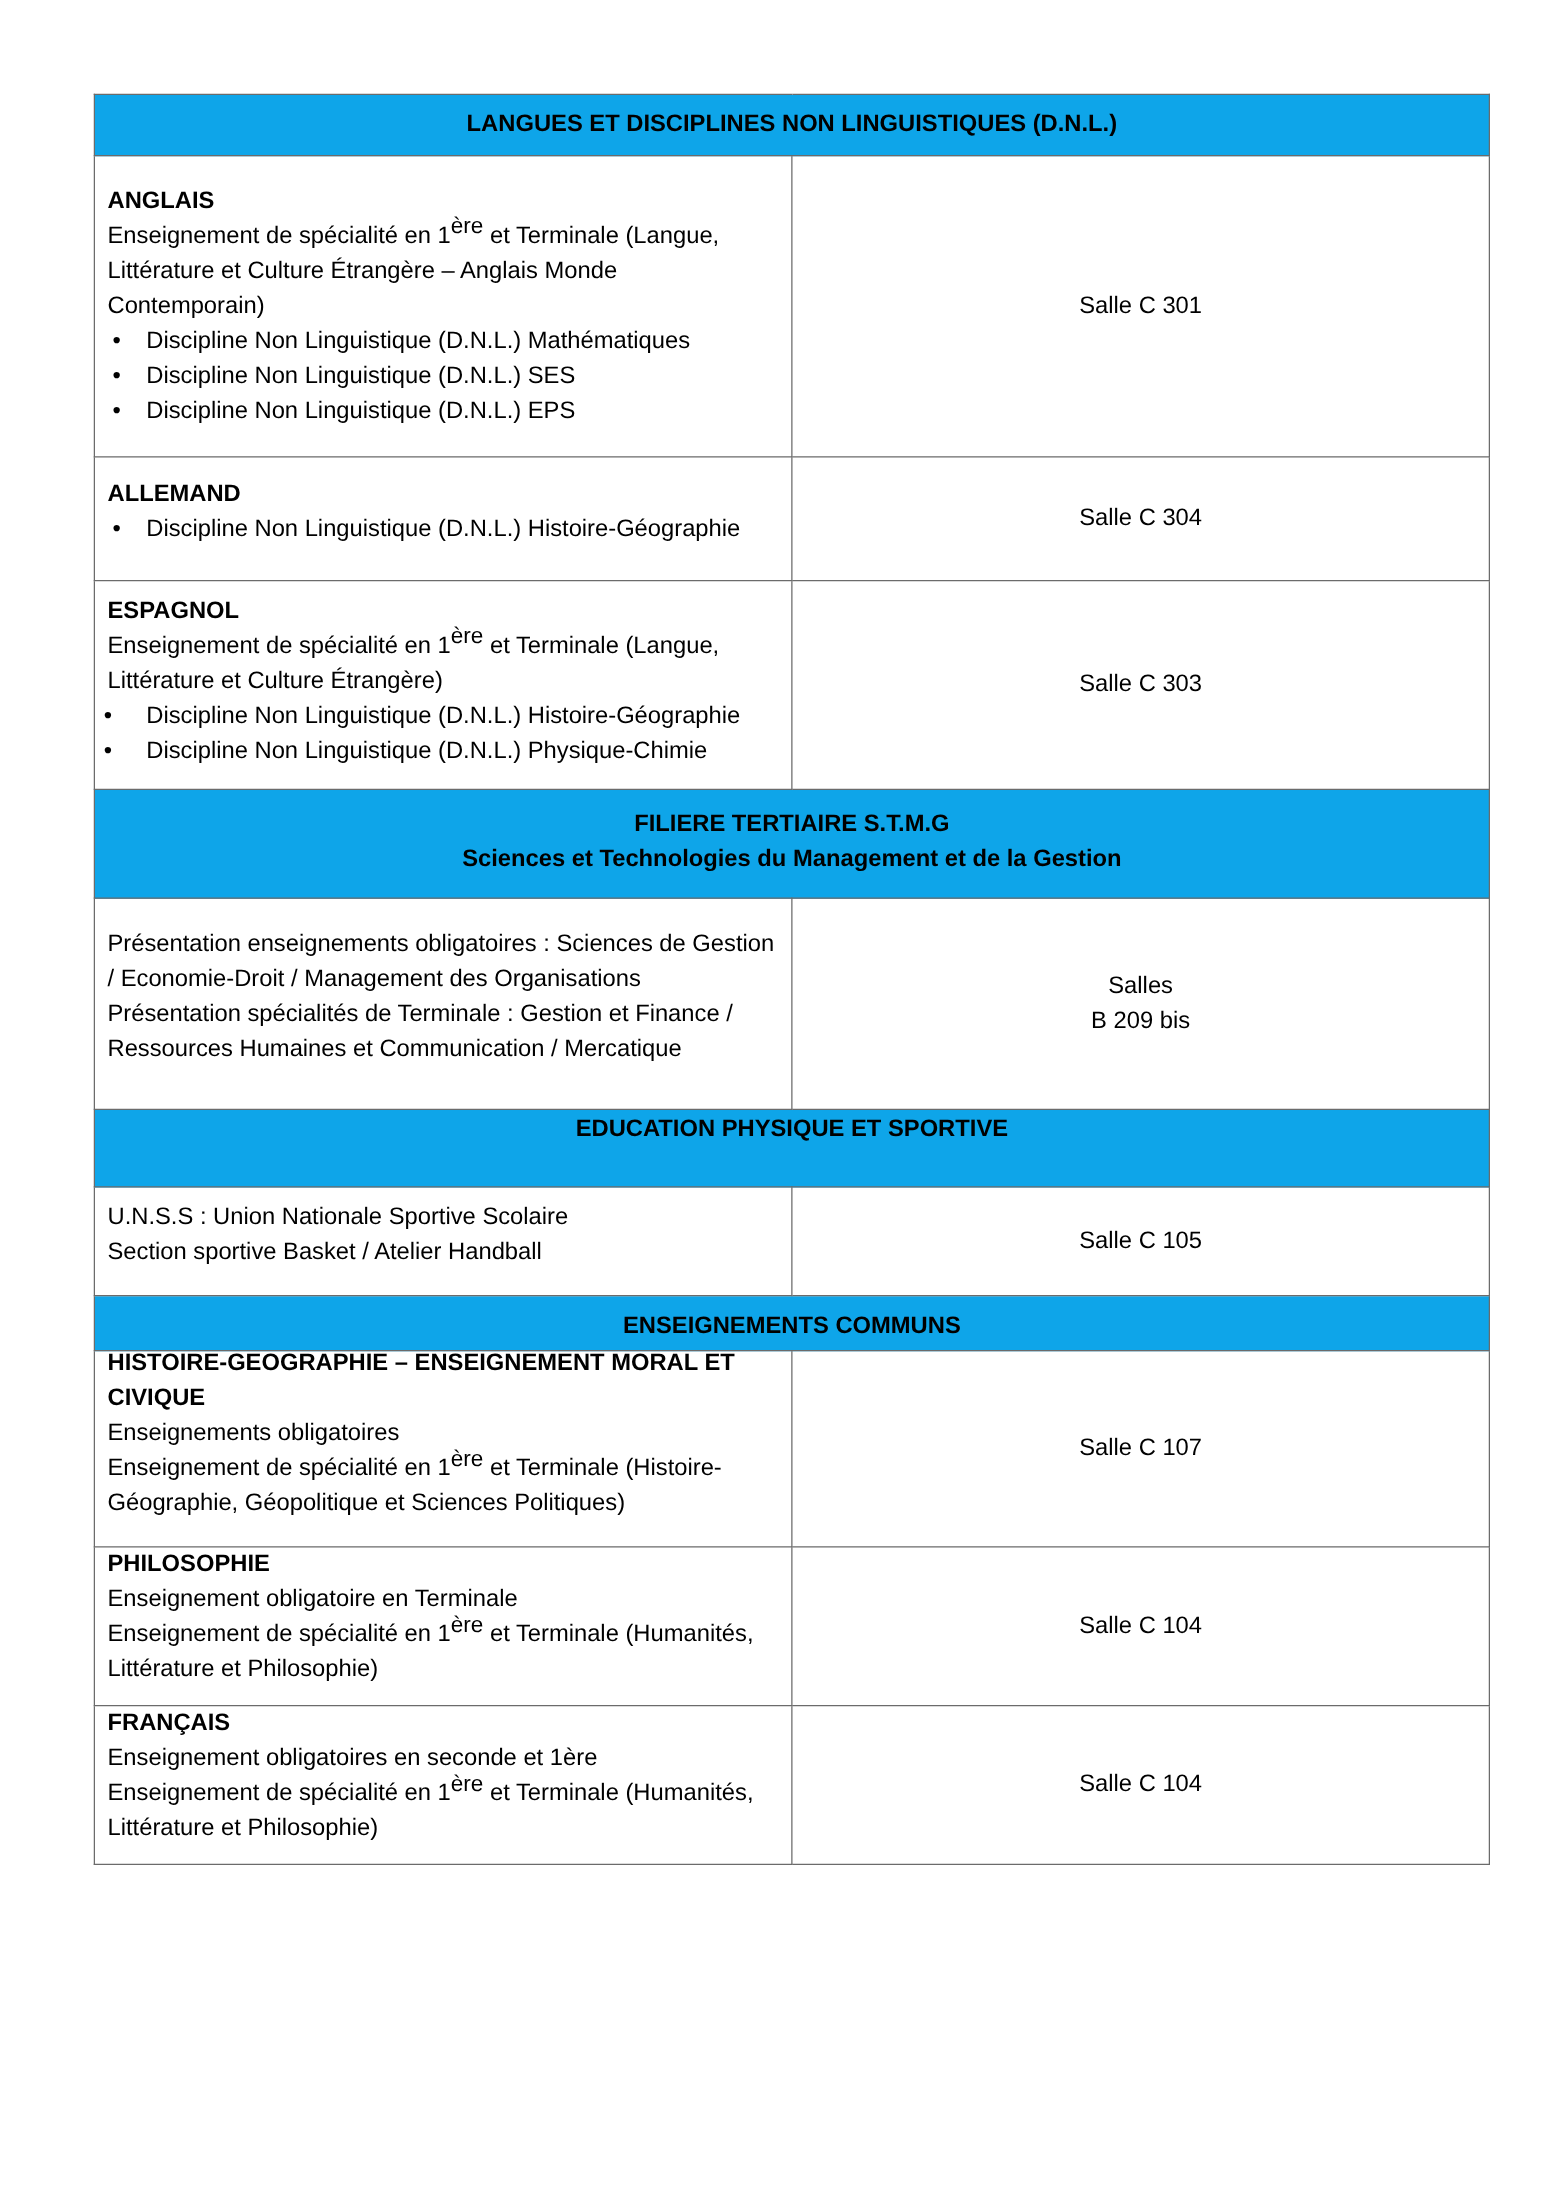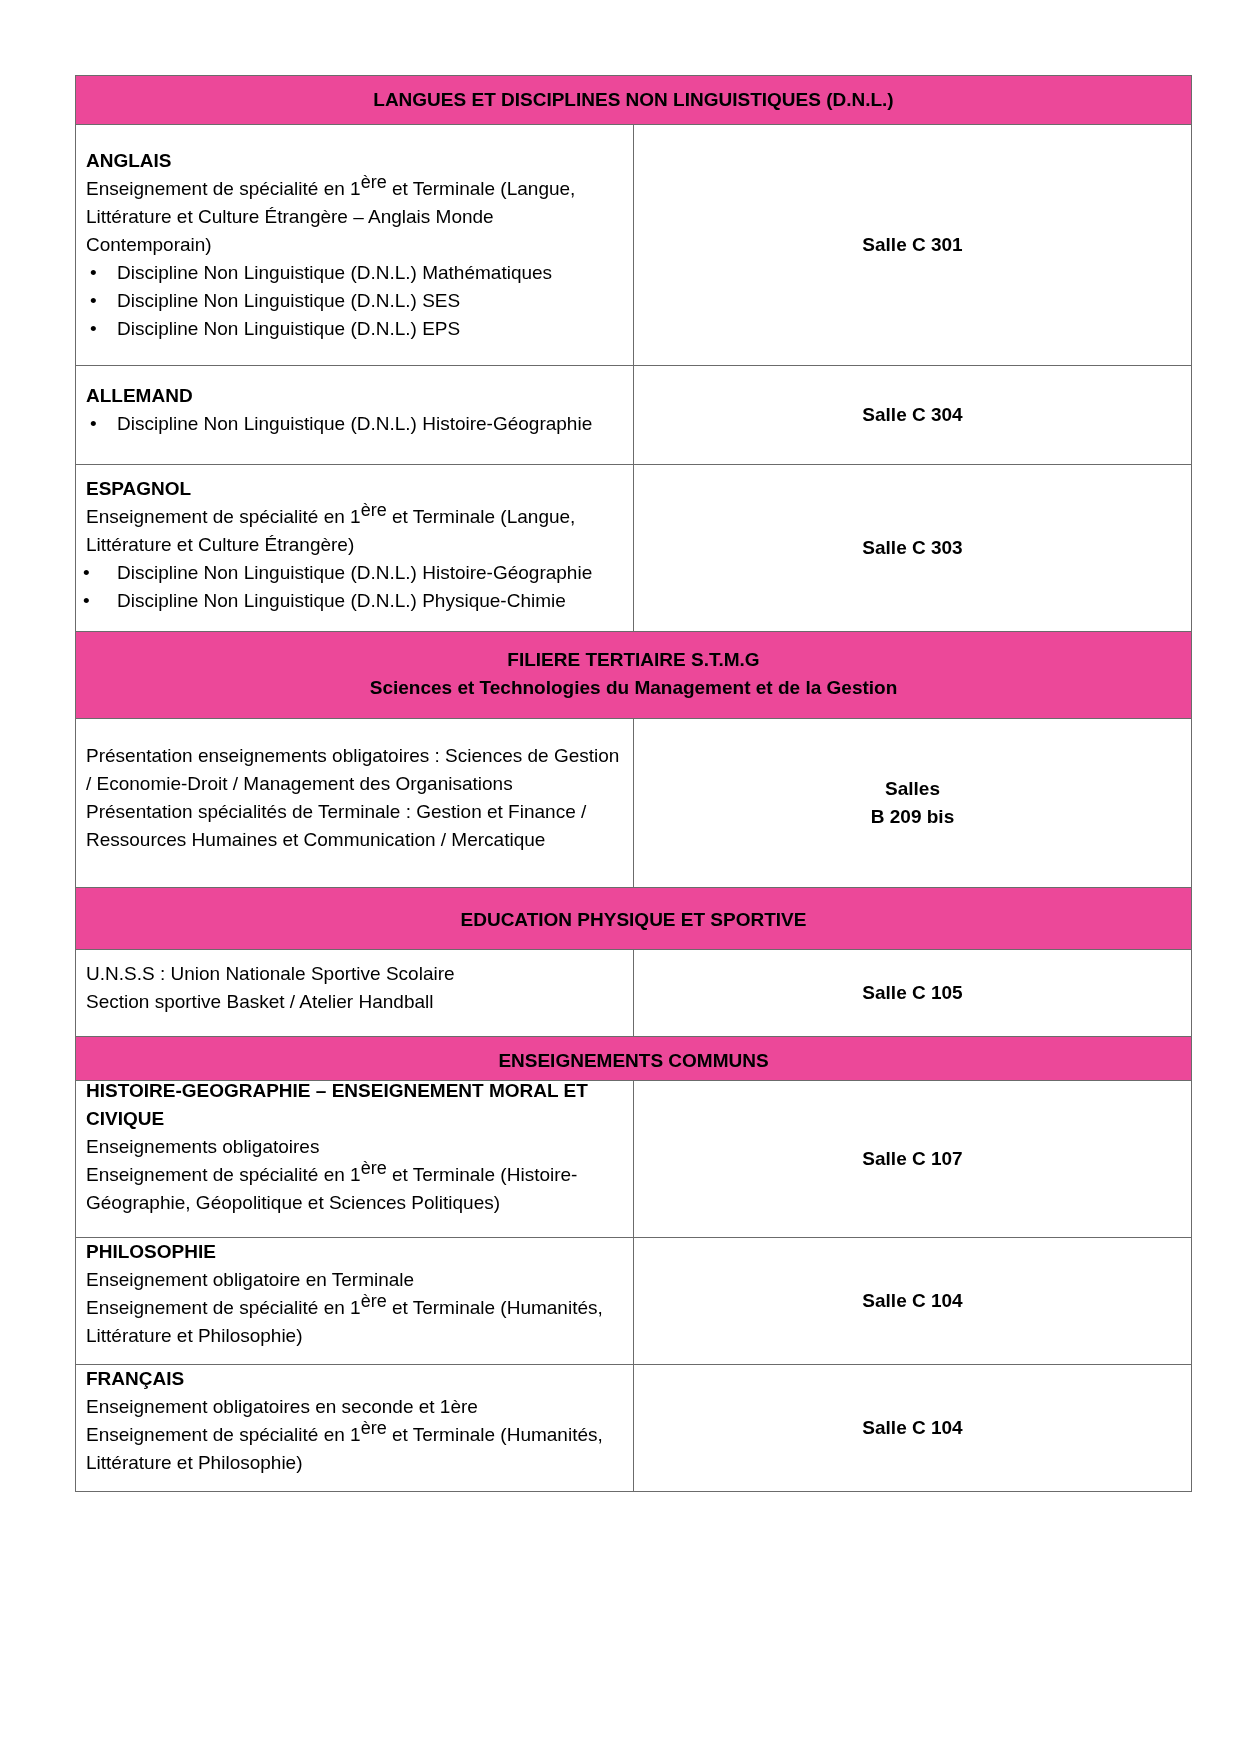--- a/index.html
+++ b/index.html
@@ -8,7 +8,7 @@
   table.main td { border:1.5px solid #6b6b6b; vertical-align:middle; padding:0 10px; }
   td.col-left { width:845px; }
   td.col-right { text-align:center;font-weight:bold; }
-  tr.section td { background:#ec4899; text-align:center; font-weight:bold; }
+  tr.section td { background:#0ea5e9; text-align:center; font-weight:bold; }
   .center-bold { font-weight:bold; }
   .bold { font-weight:normal; }
   ul.dnl { margin:0; padding:0 0 0 31px; list-style:none; }

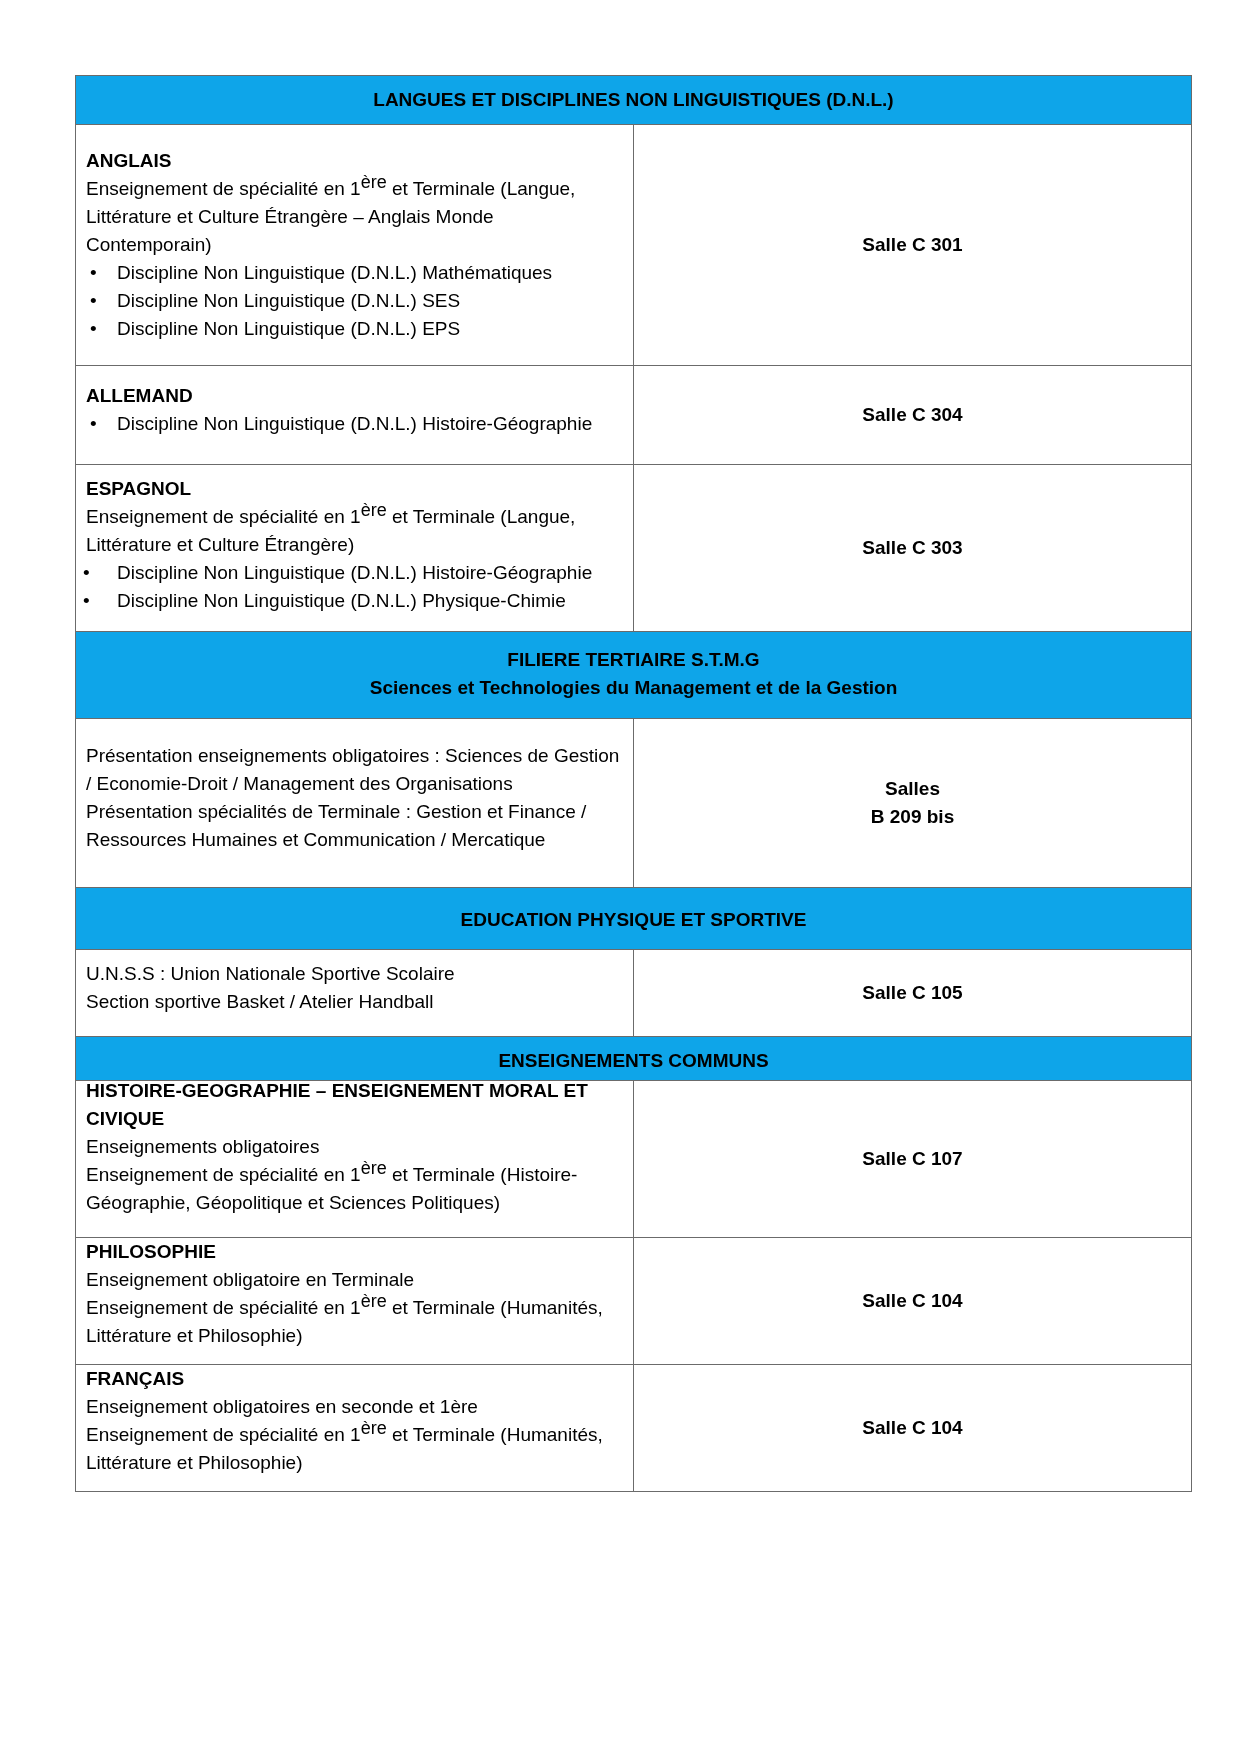--- a/index.html
+++ b/index.html
@@ -7,7 +7,7 @@
   table.main { position:absolute; left:75px; top:75px; width:1117px; border-collapse:collapse; table-layout:fixed; font-size:19px; line-height:28px; }
   table.main td { border:1.5px solid #6b6b6b; vertical-align:middle; padding:0 10px; }
   td.col-left { width:845px; }
-  td.col-right { text-align:center;font-weight:bold; }
+  td.col-right { text-align:center; }
   tr.section td { background:#0ea5e9; text-align:center; font-weight:bold; }
   .center-bold { font-weight:bold; }
   .bold { font-weight:normal; }

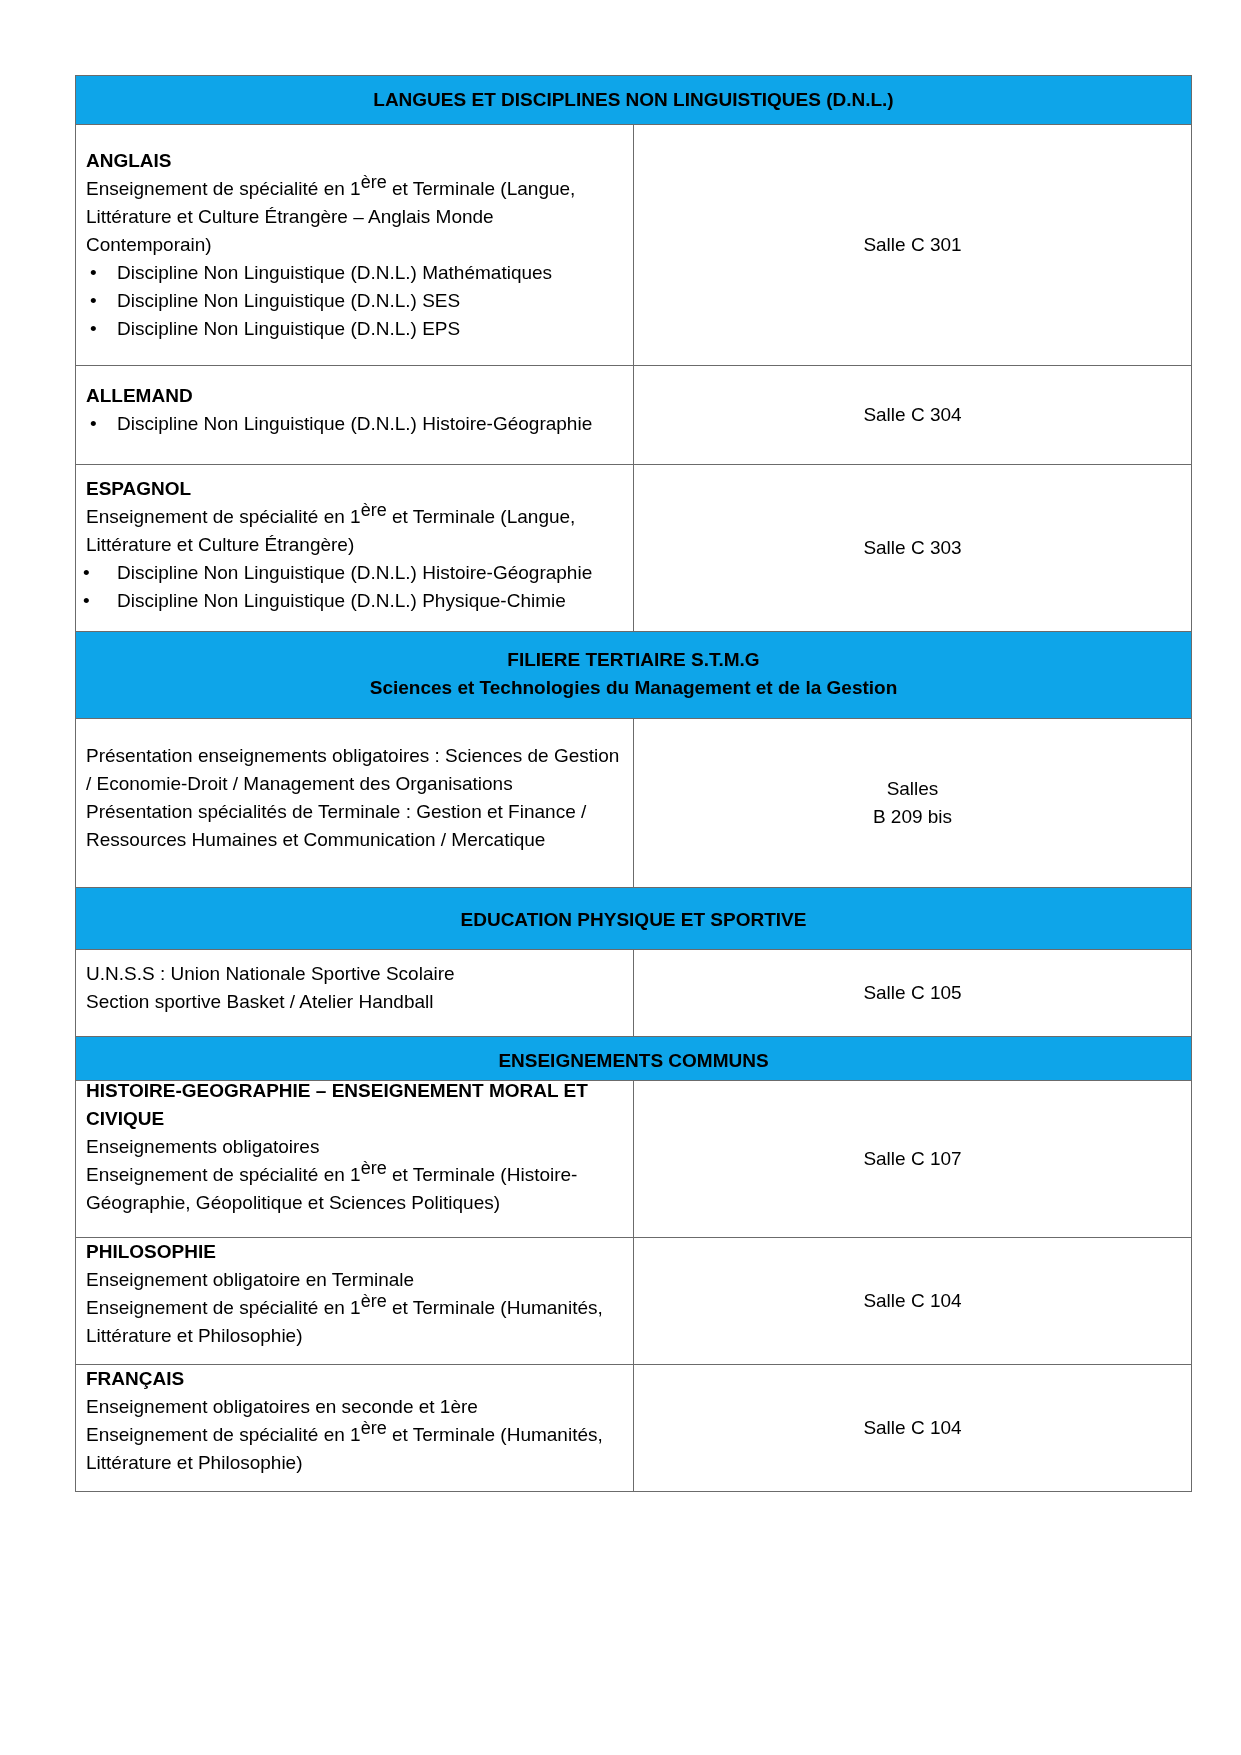--- a/index.html
+++ b/index.html
@@ -80,7 +80,7 @@
   </tr>
 
   <tr class="section" style="height:62px">
-    <td colspan="2" style="vertical-align:top; padding-top:18px;">
+    <td colspan="2" style="vertical-align:top; padding-top:2px;">
       <div>EDUCATION PHYSIQUE ET SPORTIVE</div>
     </td>
   </tr>

